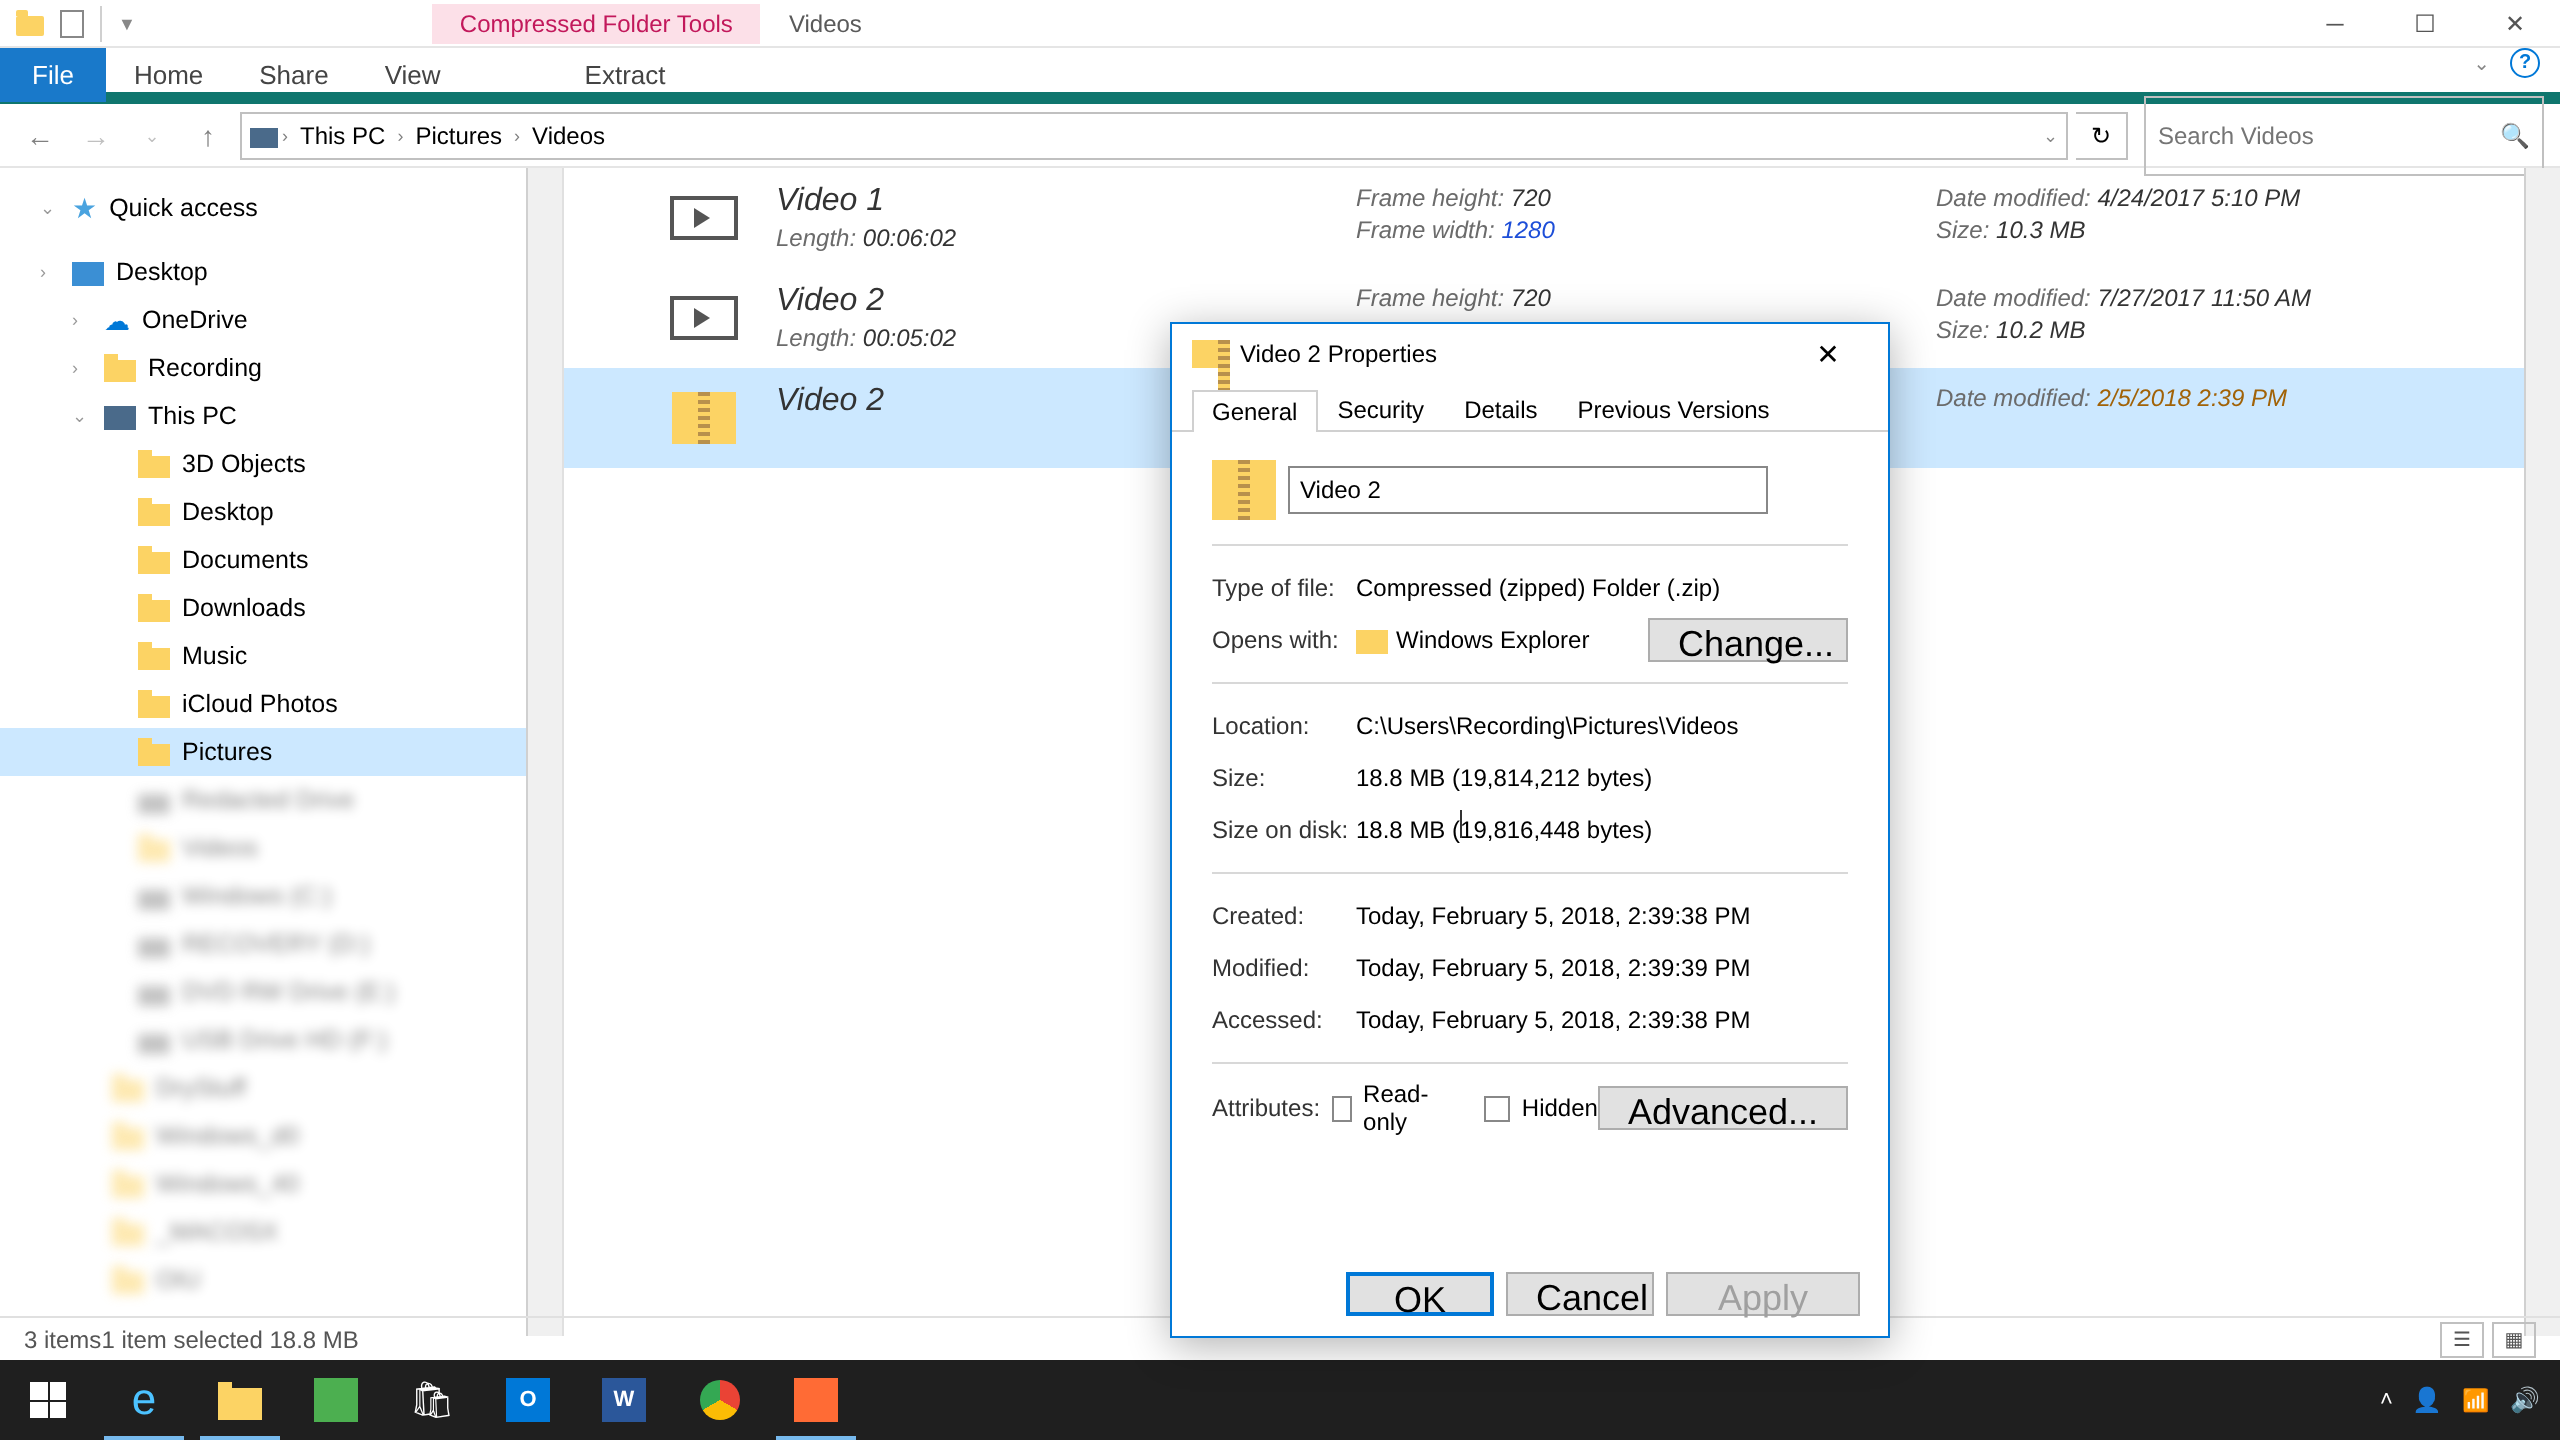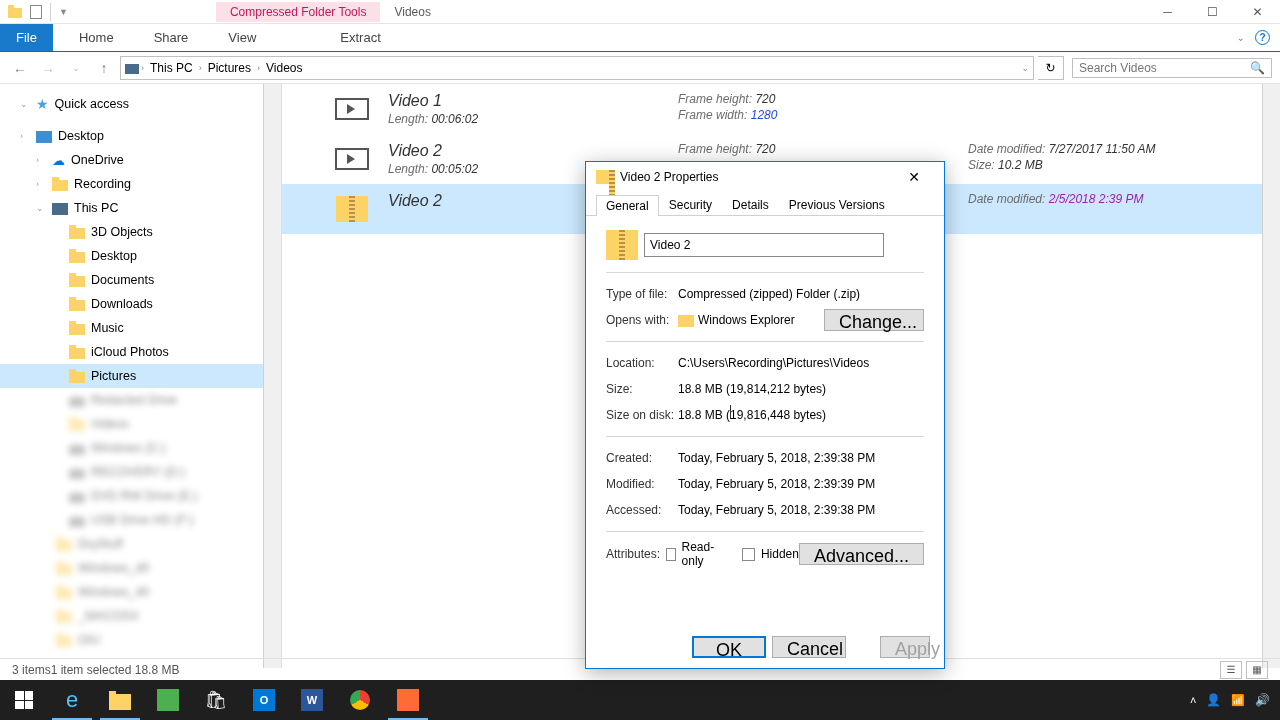--- a/index.html
+++ b/index.html
@@ -19,7 +19,7 @@
 .wc-btn { width: 45px; height: 22px; display: flex; align-items: center; justify-content: center; color: #555; }
 
 
-.ribbon { height: 28px; display: flex; align-items: center; border-bottom: 1px solid #0f766e; gap: 12px; }
+.ribbon { height: 28px; display: flex; align-items: flex-start; border-bottom: 6px solid #0f766e; }
 .ribbon-file { background: #1979ca; color: #fff; padding: 6px 16px; font-size: 13px; }
 .ribbon-tab { padding: 6px 14px; font-size: 13px; color: #444; }
 .ribbon-right { margin-left: auto; display: flex; align-items: center; gap: 10px; padding-right: 10px; }

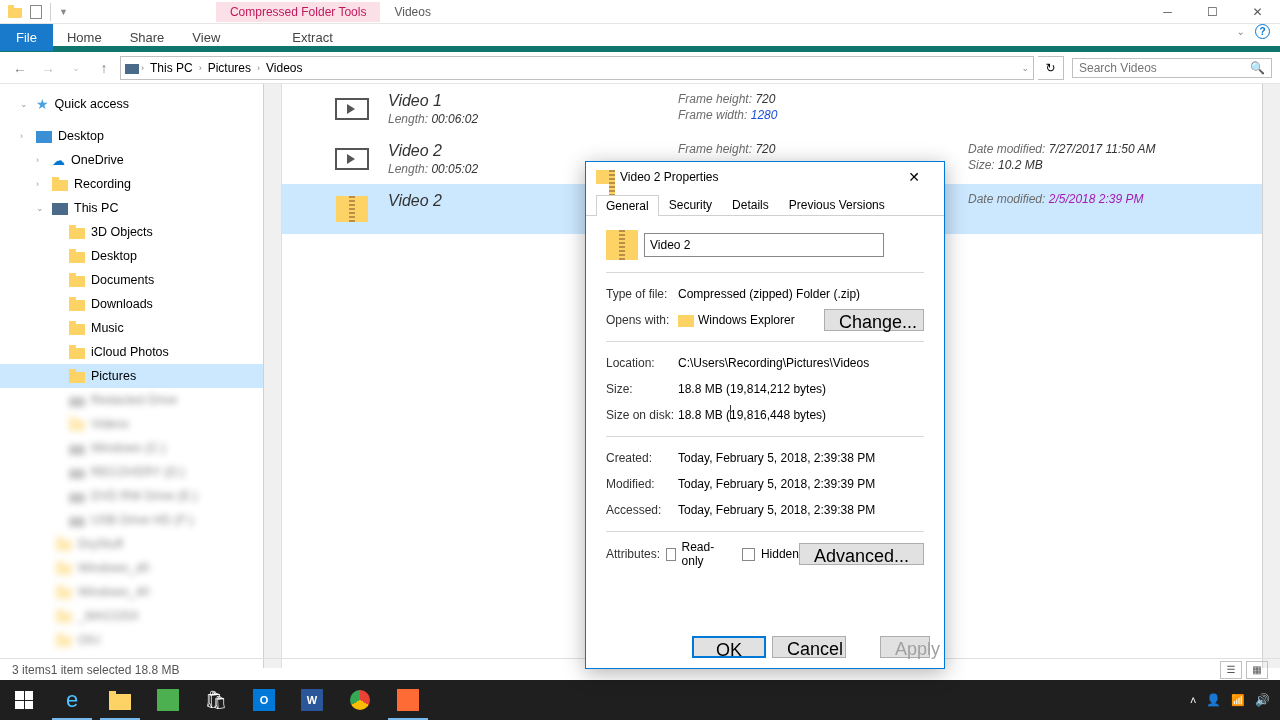--- a/index.html
+++ b/index.html
@@ -33,7 +33,7 @@
 .crumb { display: flex; align-items: center; gap: 2px; padding: 0 4px; font-size: 12px; }
 .crumb-arrow { color: #808080; font-size: 9px; margin: 0 2px; }
 .refresh-box { width: 26px; height: 24px; border: 1px solid #c0c0c0; border-left: none; display: flex; align-items: center; justify-content: center; }
-.search-box { width: 200px; border: 1px solid #c0c0c0; height: 20px; display: flex; align-items: center; padding: 0 6px; margin-left: 4px; }
+.search-box { width: 200px; border: 1px solid #c0c0c0; height: 40px; display: flex; align-items: center; padding: 0 6px; margin-left: 4px; }
 .search-box input { border: none; outline: none; flex: 1; font-size: 12px; color: #888; }
 
 

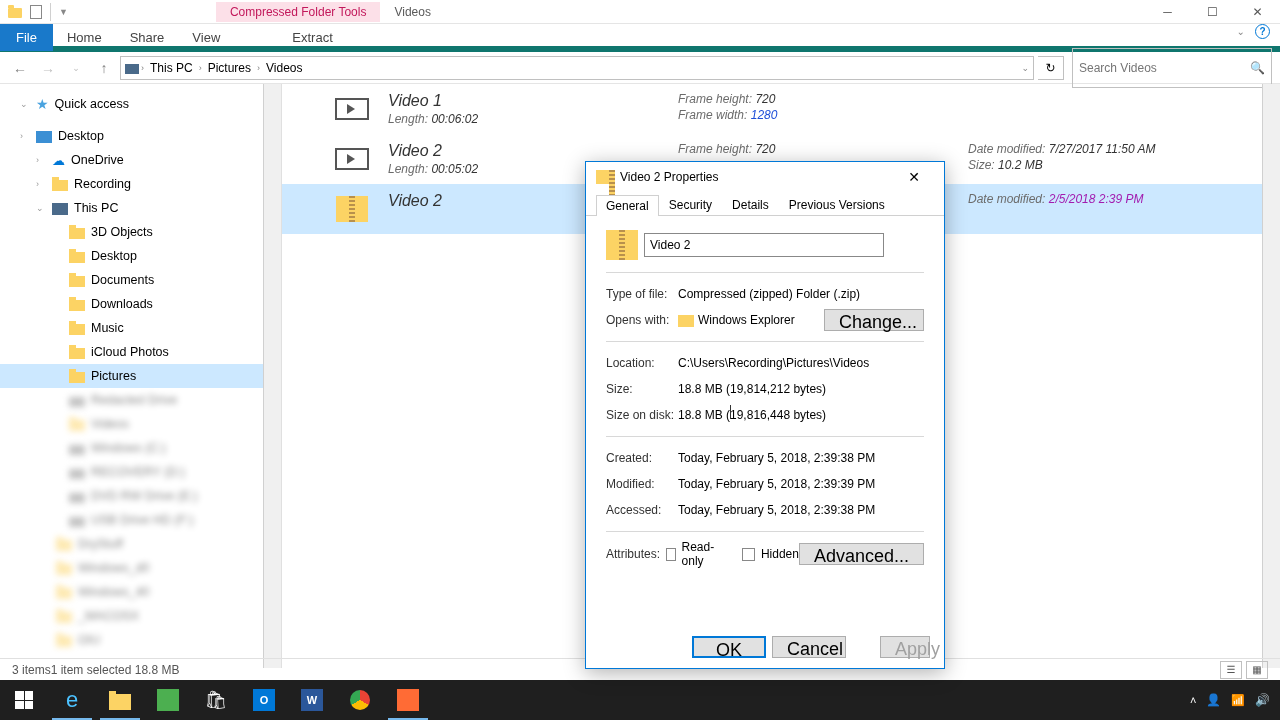--- a/index.html
+++ b/index.html
@@ -281,6 +281,10 @@
           <span class="file-meta"><span>Frame height:</span> <span style="color:#333;">720</span></span>
           <span class="file-meta"><span>Frame width:</span> <span style="color:#1d4ed8;">1280</span></span>
         </div>
+        <div class="file-col col3">
+          <span class="file-meta"><span>Date modified:</span> <span style="color:#333;">4/24/2017 5:10 PM</span></span>
+          <span class="file-meta"><span>Size:</span> <span style="color:#333;">10.3 MB</span></span>
+        </div>
       </div>
     </div>
 

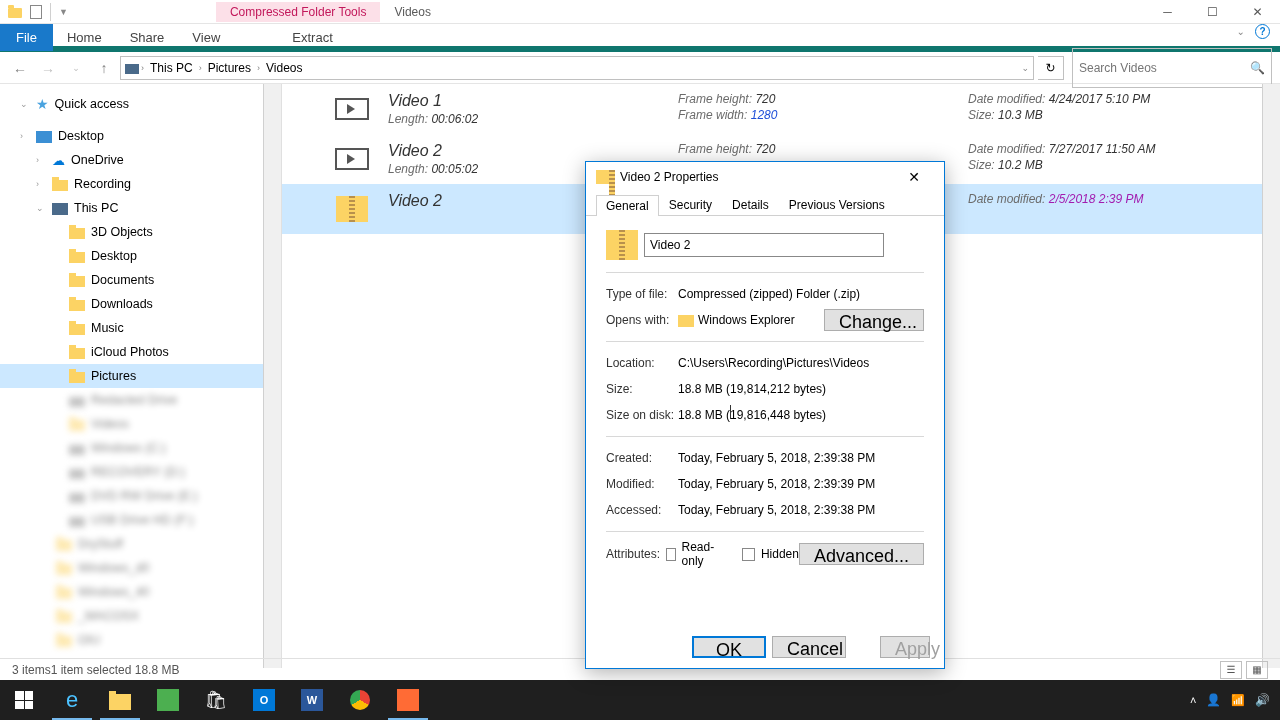--- a/index.html
+++ b/index.html
@@ -317,7 +317,7 @@
         </div>
         <div class="file-col col2"></div>
         <div class="file-col col3">
-          <span class="file-meta"><span>Date modified:</span> <span style="color:#a21caf;">2/5/2018 2:39 PM</span></span>
+          <span class="file-meta"><span>Date modified:</span> <span style="color:#a16207;">2/5/2018 2:39 PM</span></span>
         </div>
       </div>
     </div>

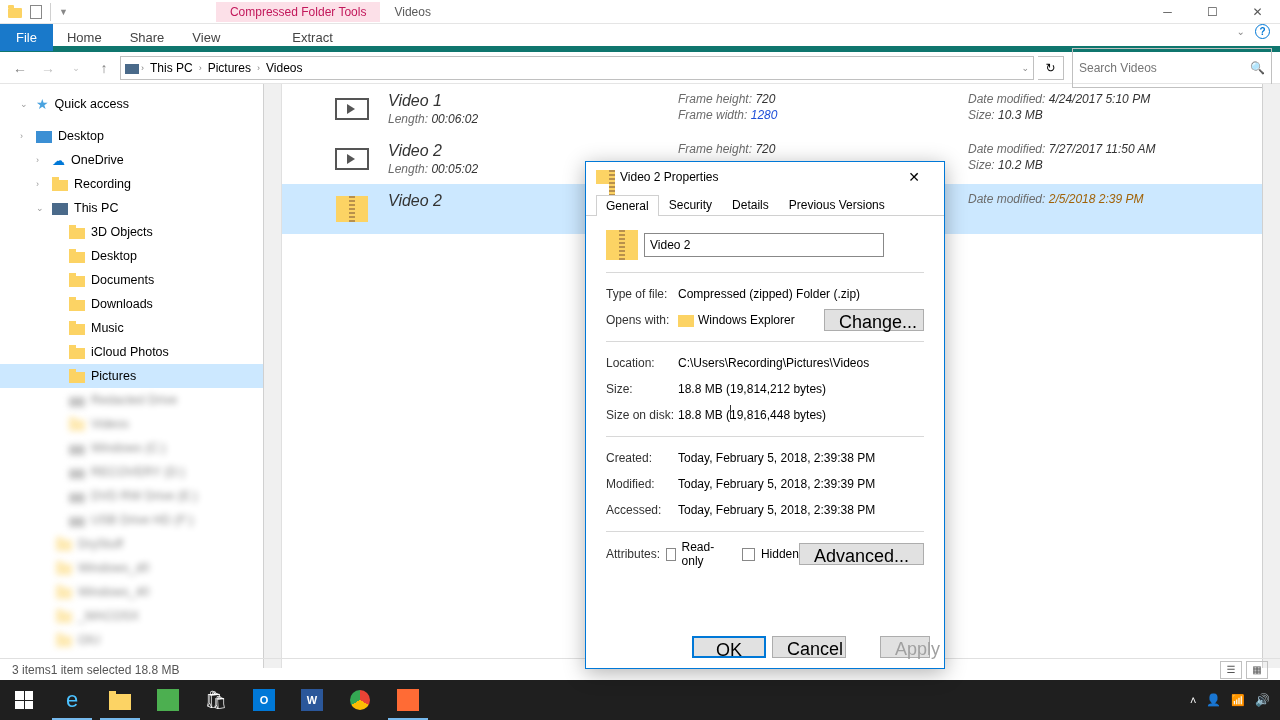--- a/index.html
+++ b/index.html
@@ -396,7 +396,7 @@
   <div class="dlg-footer">
     <button class="dlg-btn primary" style="width:74px;">OK</button>
     <button class="dlg-btn" style="width:74px;">Cancel</button>
-    <button class="dlg-btn" style="width:50px;margin-left:28px;" disabled="">Apply</button>
+    <button class="dlg-btn" style="width:97px;" disabled="">Apply</button>
   </div>
 </div>
 

